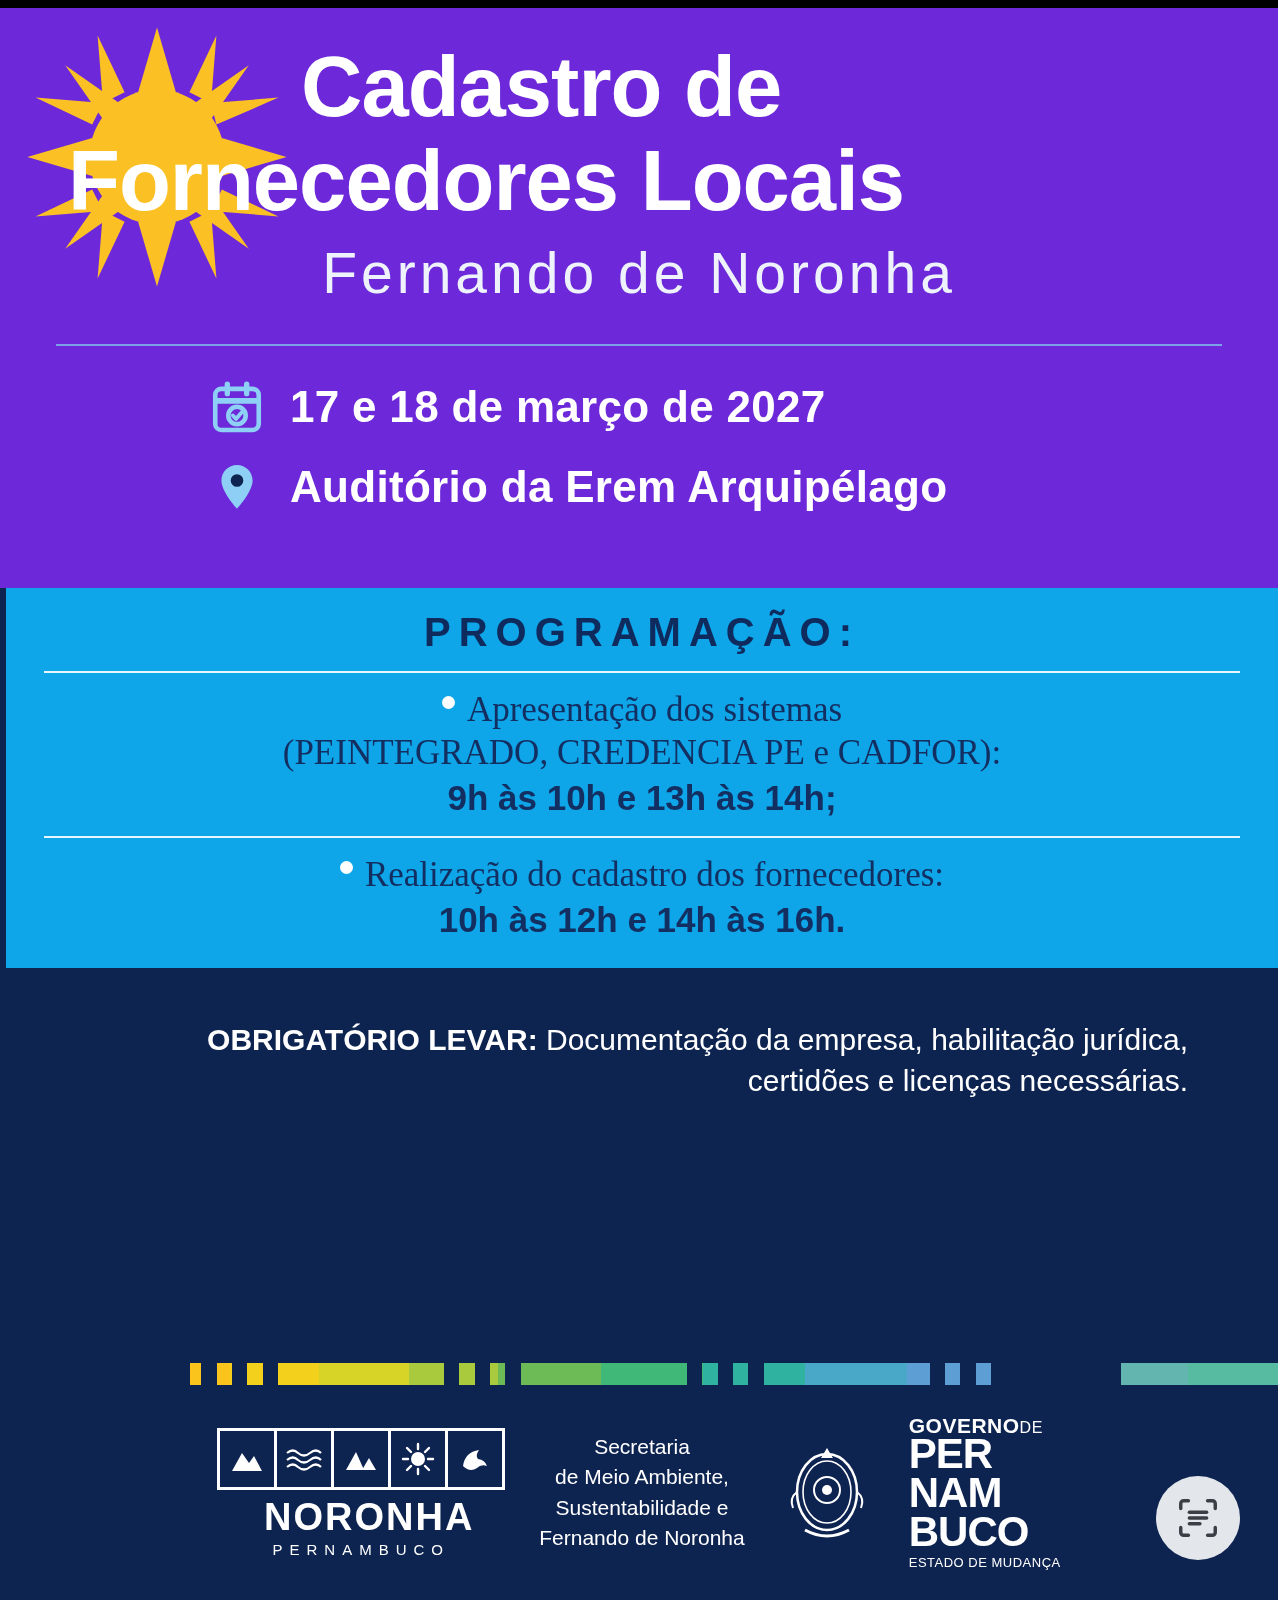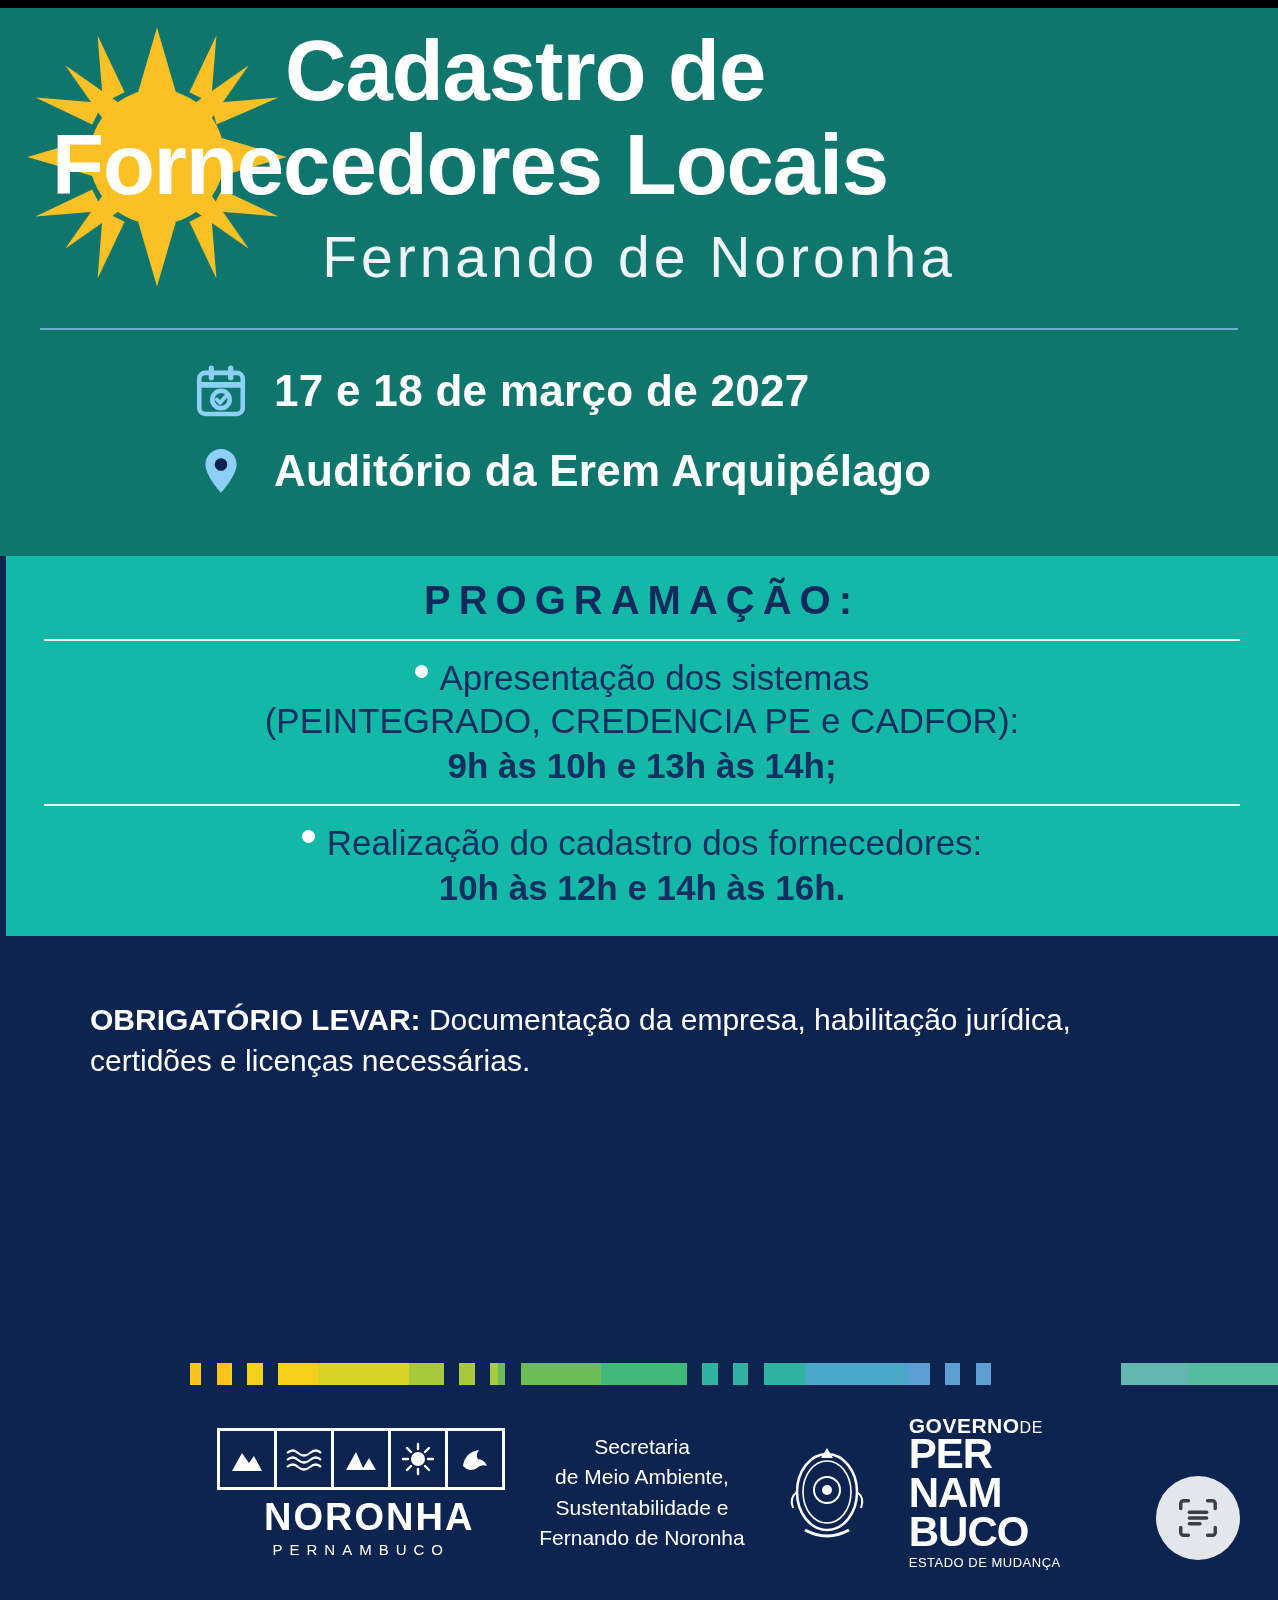--- a/index.html
+++ b/index.html
@@ -34,8 +34,8 @@
   .header {
     position: relative;
     flex: none;
-    padding: 0;
-    background: #0f766e;
+    padding: 16px;
+    background: #6d28d9;
   }
   .sun {
     position: absolute;

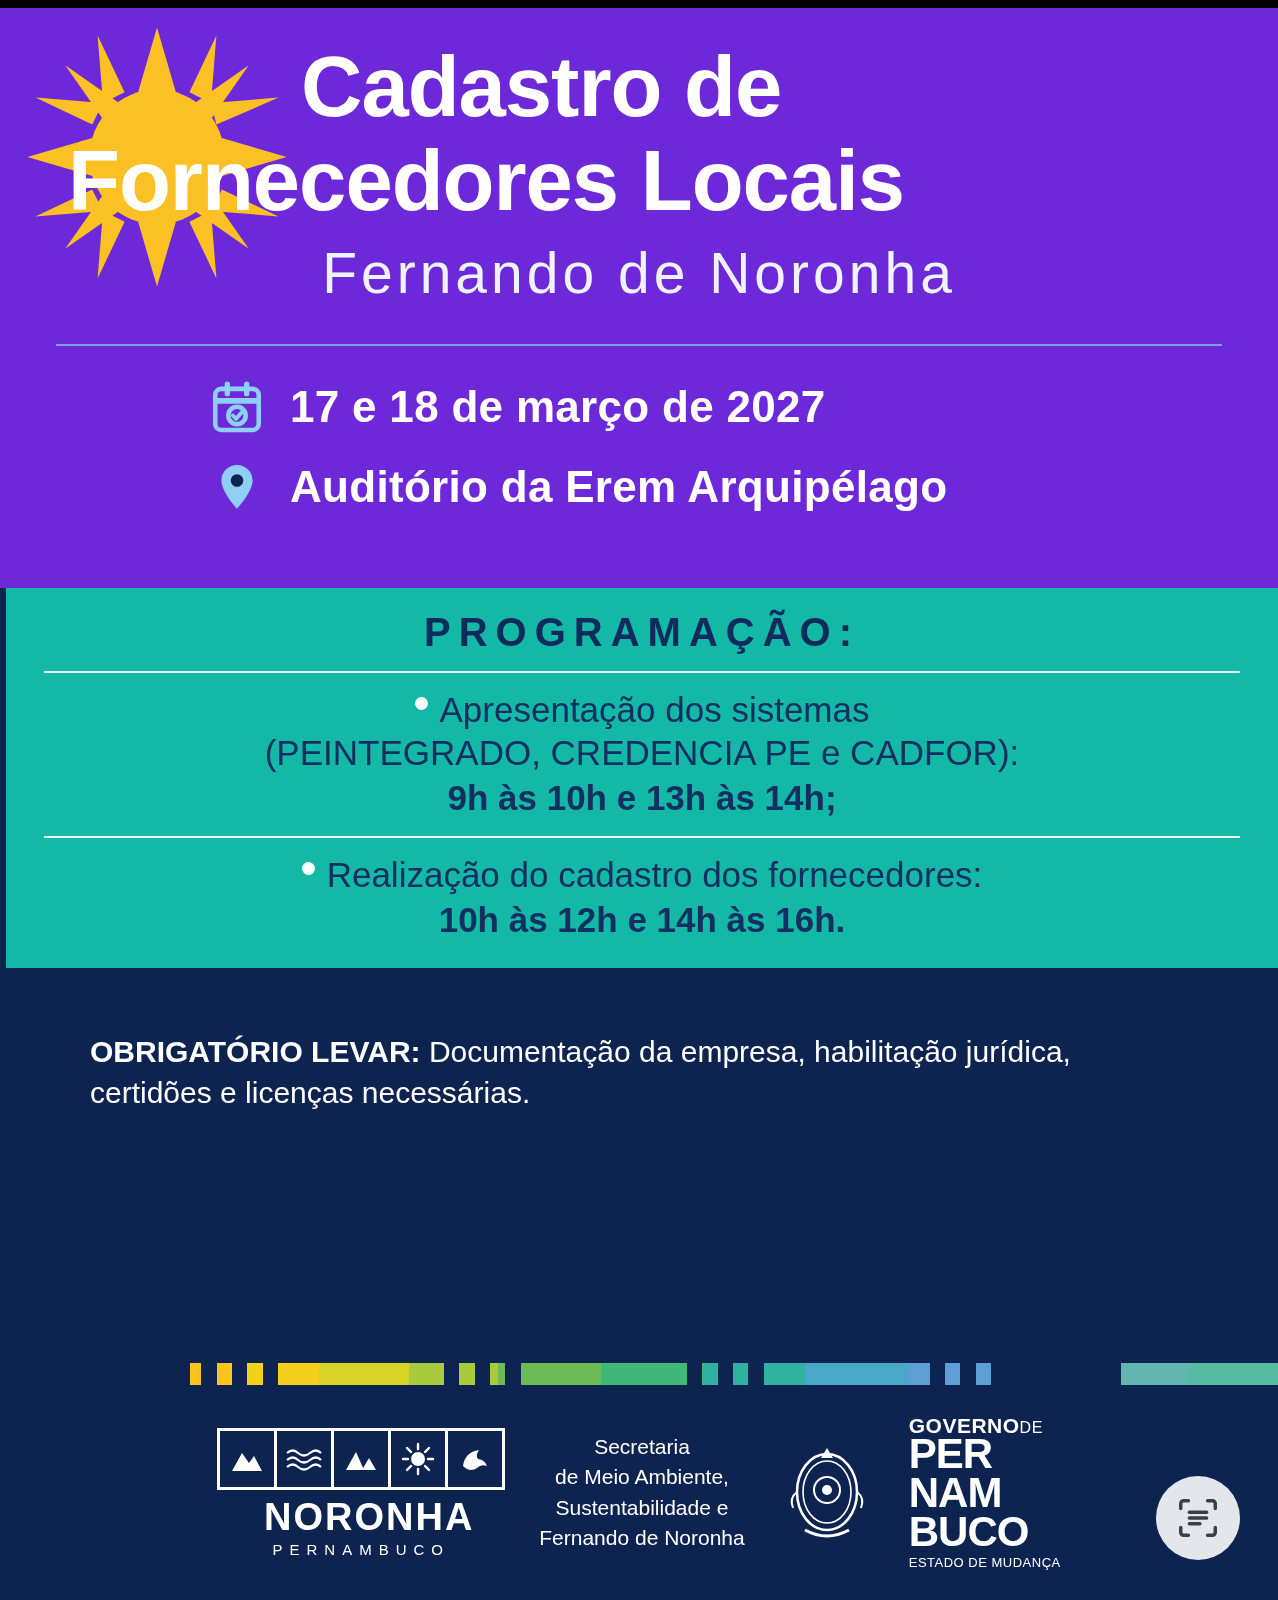--- a/index.html
+++ b/index.html
@@ -109,7 +109,7 @@
 
   
   .program {
-    background: #14b8a6;
+    background: #0ea5e9;
     color: #0f2a5c;
     padding: 22px 0 26px 0;
     flex: none;

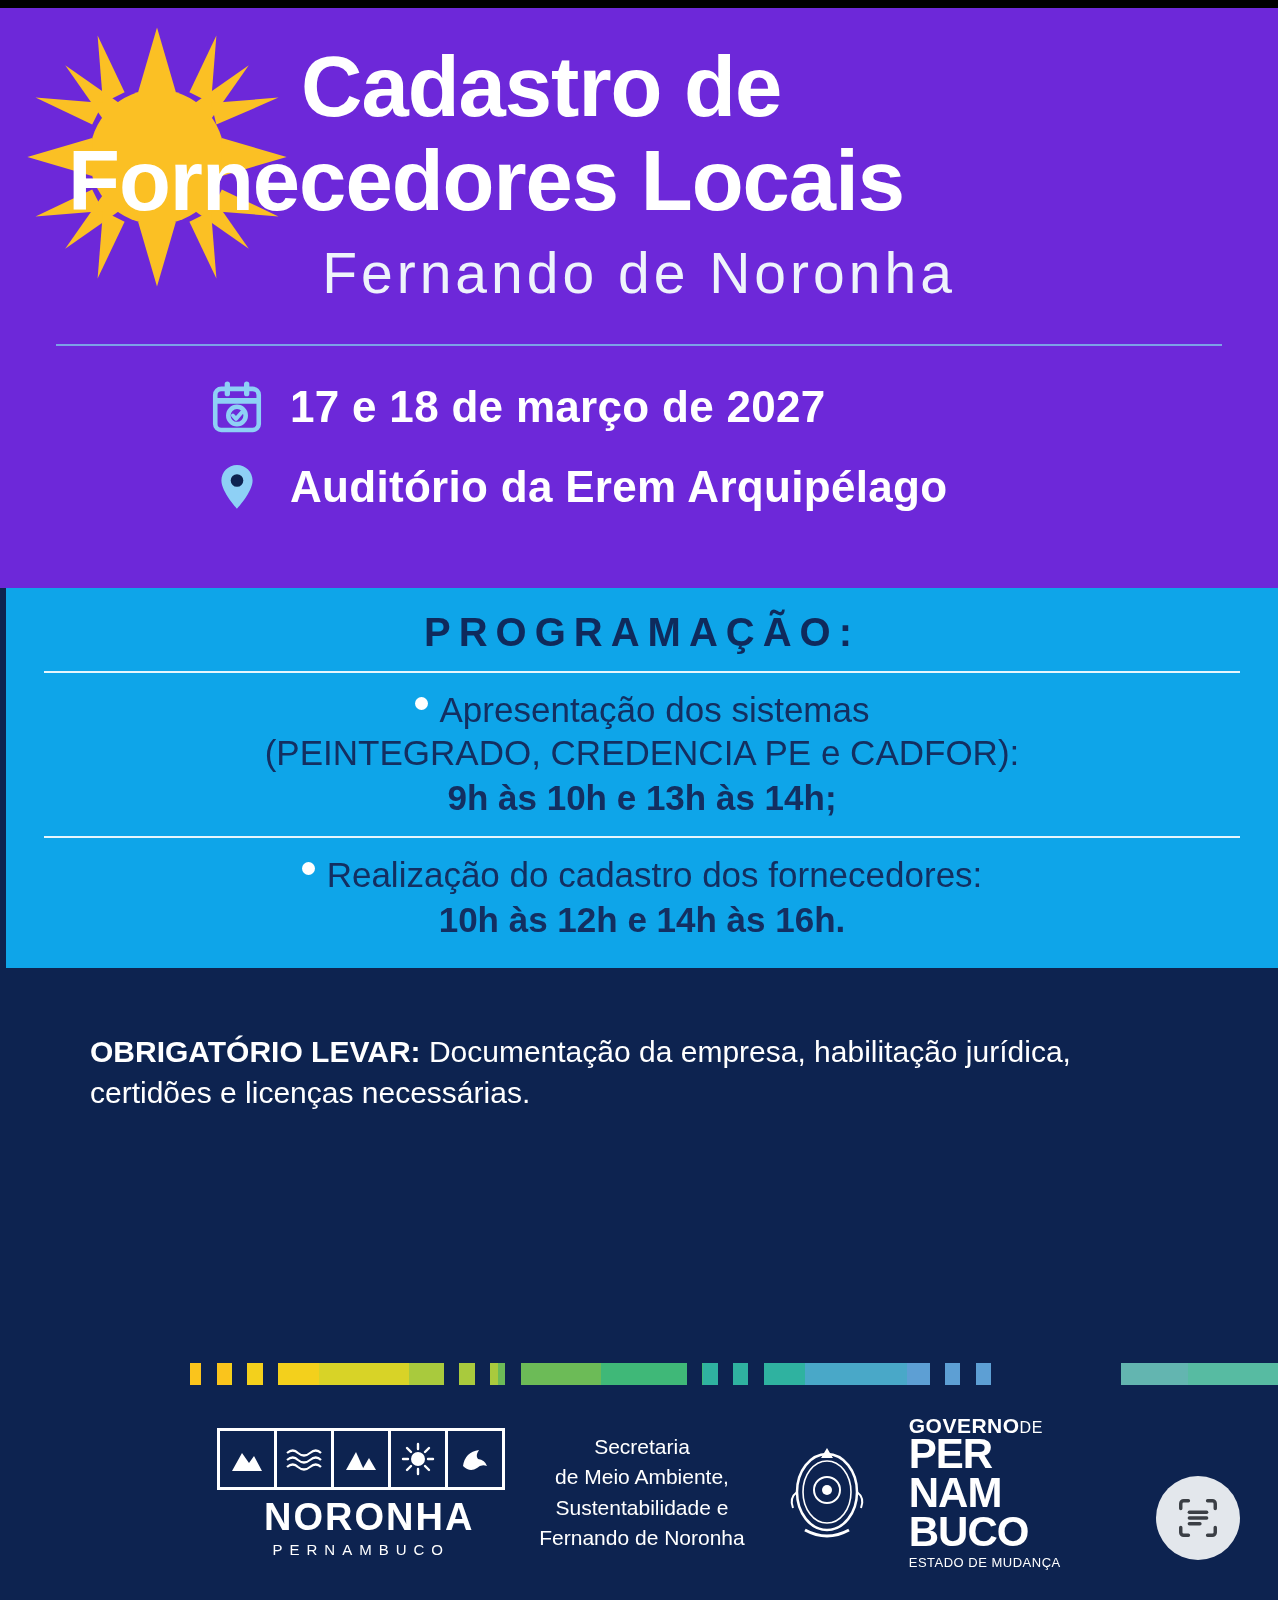--- a/index.html
+++ b/index.html
@@ -135,6 +135,7 @@
   .item-line {
     font-size: 35px;
     line-height: 1.22;
+    font-family: Liberation Serif, serif;
   }
   .bullet {
     display: inline-block;

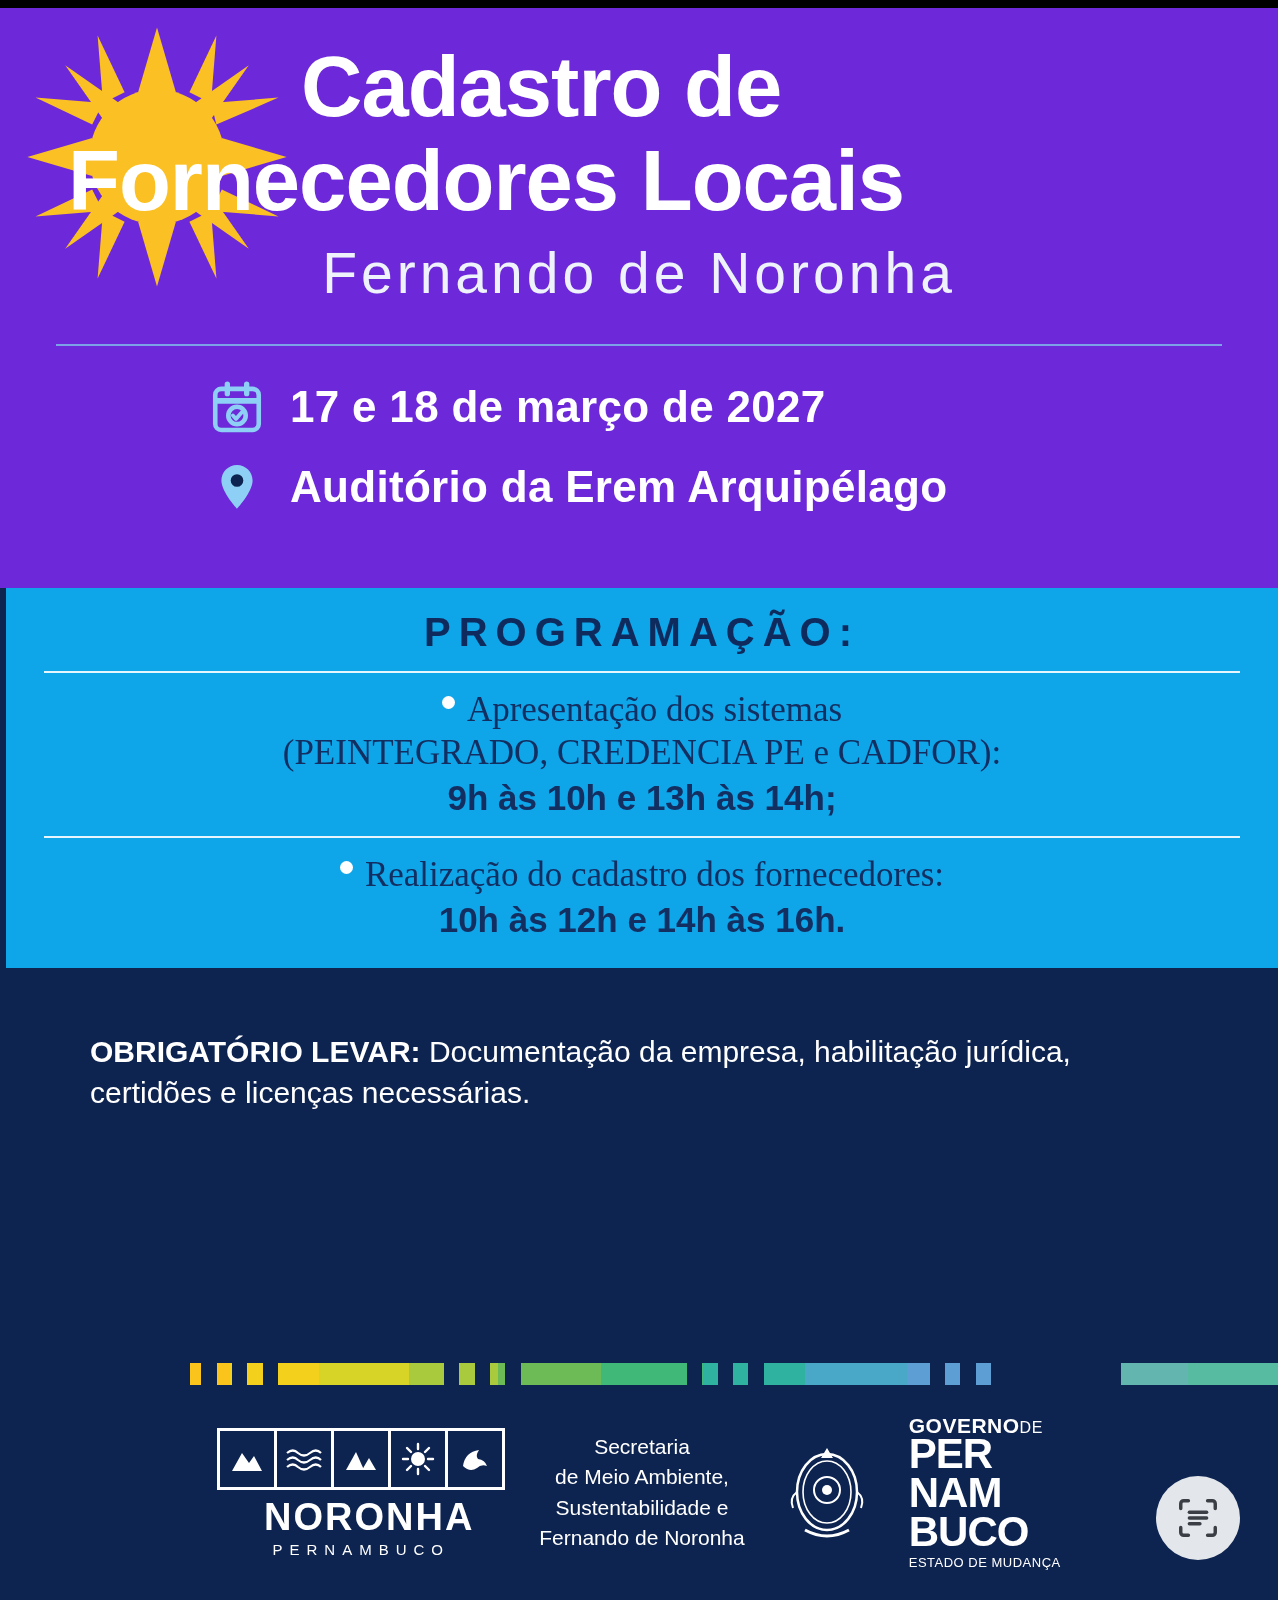--- a/index.html
+++ b/index.html
@@ -156,12 +156,11 @@
   .notice {
     background: #0d2350;
     padding: 52px 90px 30px 90px;
-    text-align: left;
+    text-align: right;
     font-size: 30px;
     line-height: 1.35;
     color: #ffffff;
     flex: 1 1 auto;
-    margin-top: 12px;
   }
   .notice b { font-weight: bold; }
 

